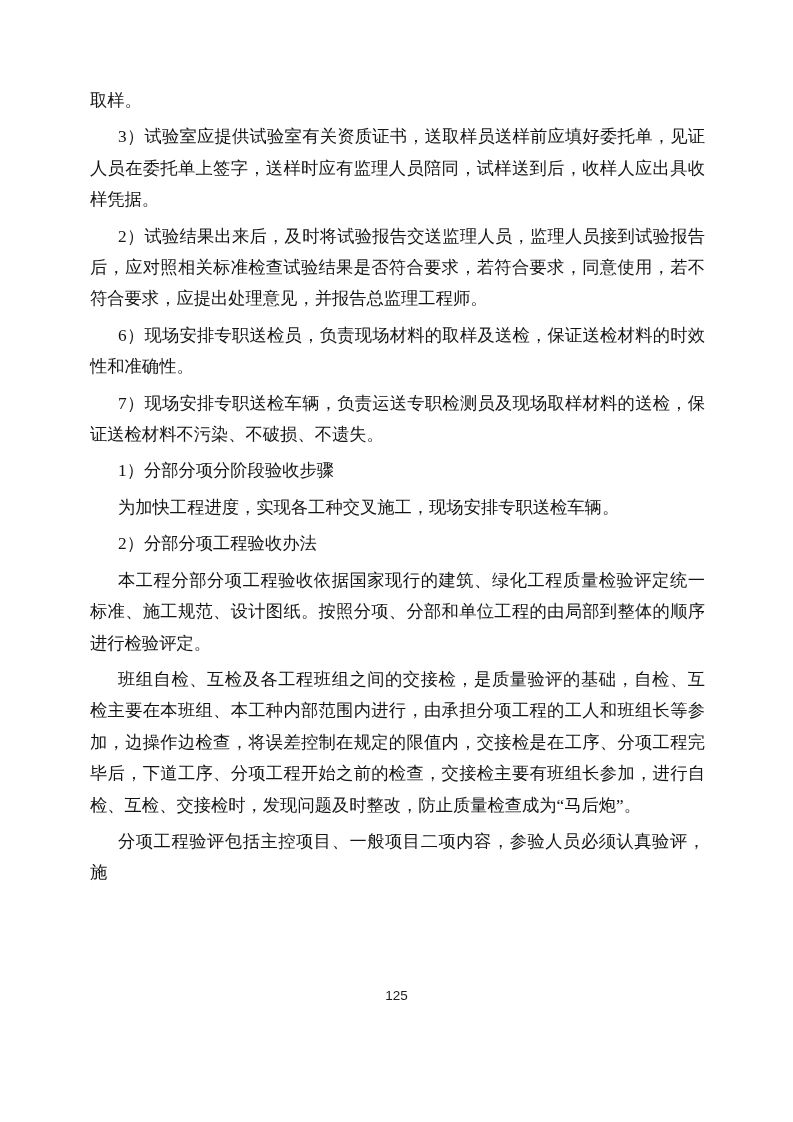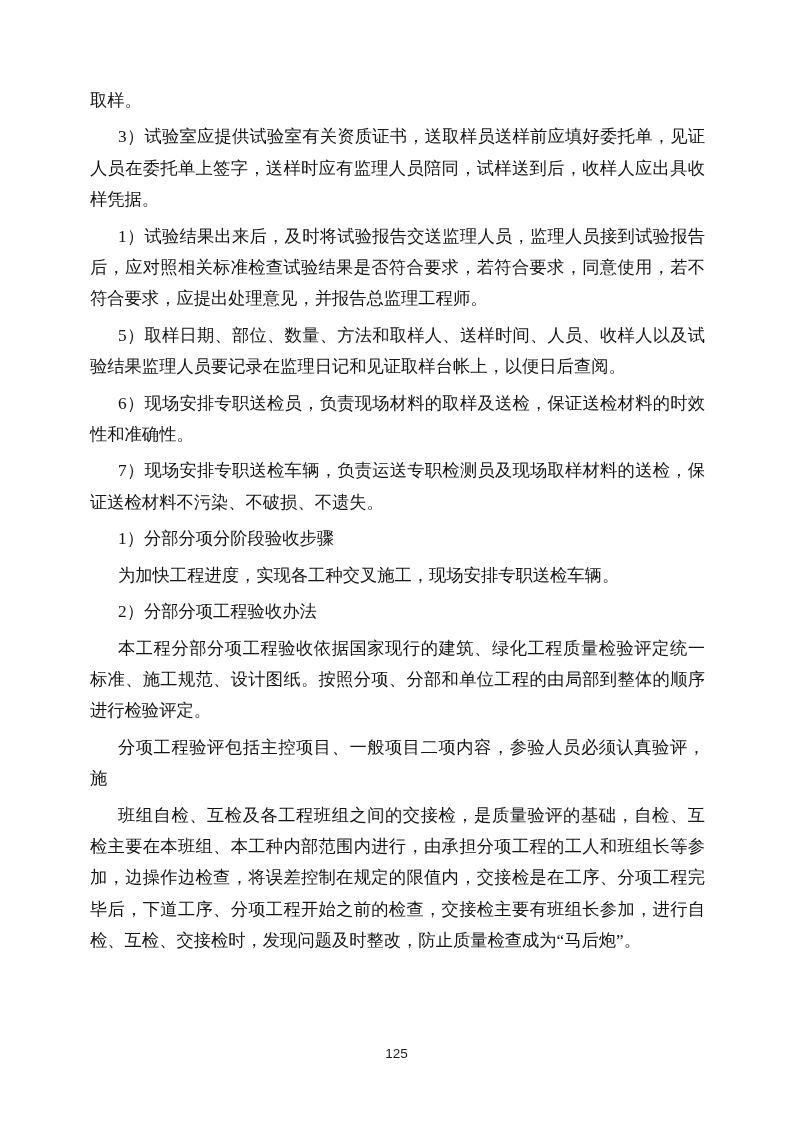--- a/index.html
+++ b/index.html
@@ -50,7 +50,7 @@
   <div class="content">
       <p class="para">取样。</p>
       <p class="para indent">3）试验室应提供试验室有关资质证书，送取样员送样前应填好委托单，见证人员在委托单上签字，送样时应有监理人员陪同，试样送到后，收样人应出具收样凭据。</p>
-      <p class="para indent">1）试验结果出来后，及时将试验报告交送监理人员，监理人员接到试验报告后，应对照相关标准检查试验结果是否符合要求，若符合要求，同意使用，若不符合要求，应提出处理意见，并报告总监理工程师。</p>
+      <p class="para indent">2）试验结果出来后，及时将试验报告交送监理人员，监理人员接到试验报告后，应对照相关标准检查试验结果是否符合要求，若符合要求，同意使用，若不符合要求，应提出处理意见，并报告总监理工程师。</p>
       <p class="para indent">5）取样日期、部位、数量、方法和取样人、送样时间、人员、收样人以及试验结果监理人员要记录在监理日记和见证取样台帐上，以便日后查阅。</p>
       <p class="para indent">6）现场安排专职送检员，负责现场材料的取样及送检，保证送检材料的时效性和准确性。</p>
       <p class="para indent">7）现场安排专职送检车辆，负责运送专职检测员及现场取样材料的送检，保证送检材料不污染、不破损、不遗失。</p>

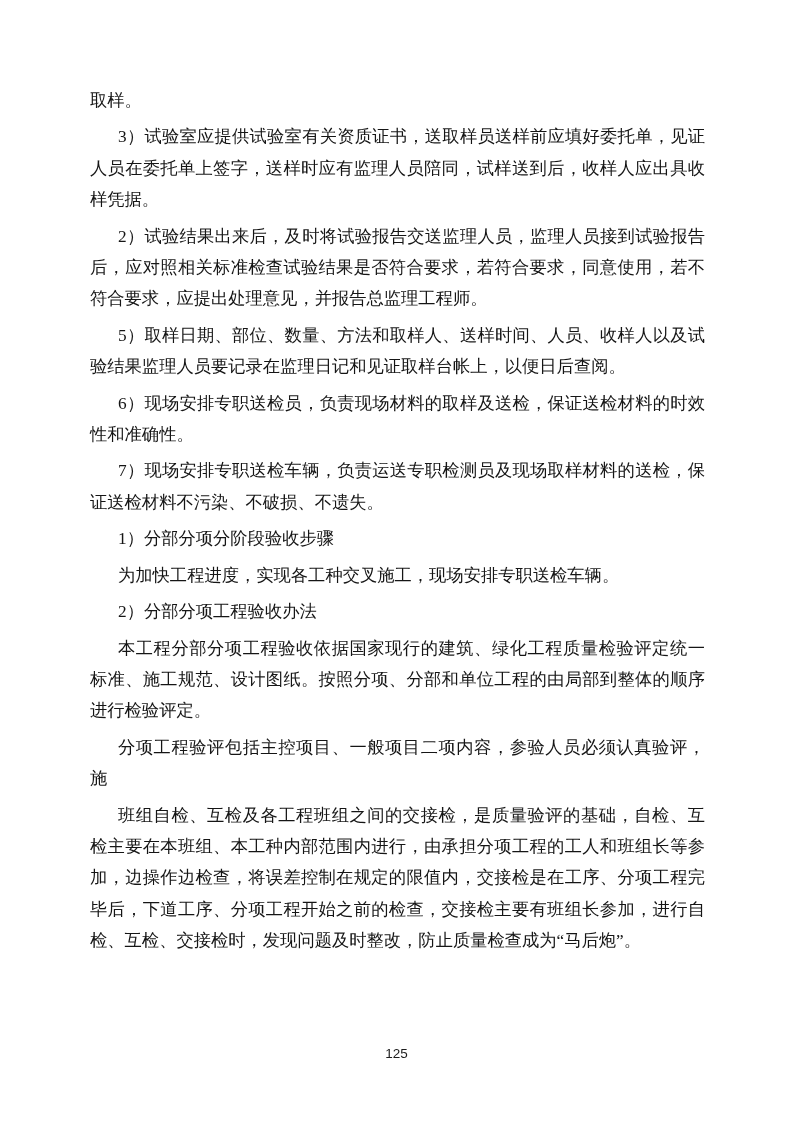--- a/index.html
+++ b/index.html
@@ -51,7 +51,6 @@
       <p class="para">取样。</p>
       <p class="para indent">3）试验室应提供试验室有关资质证书，送取样员送样前应填好委托单，见证人员在委托单上签字，送样时应有监理人员陪同，试样送到后，收样人应出具收样凭据。</p>
       <p class="para indent">2）试验结果出来后，及时将试验报告交送监理人员，监理人员接到试验报告后，应对照相关标准检查试验结果是否符合要求，若符合要求，同意使用，若不符合要求，应提出处理意见，并报告总监理工程师。</p>
-      <p class="para indent">5）取样日期、部位、数量、方法和取样人、送样时间、人员、收样人以及试验结果监理人员要记录在监理日记和见证取样台帐上，以便日后查阅。</p>
       <p class="para indent">6）现场安排专职送检员，负责现场材料的取样及送检，保证送检材料的时效性和准确性。</p>
       <p class="para indent">7）现场安排专职送检车辆，负责运送专职检测员及现场取样材料的送检，保证送检材料不污染、不破损、不遗失。</p>
       <p class="para indent">1）分部分项分阶段验收步骤</p>

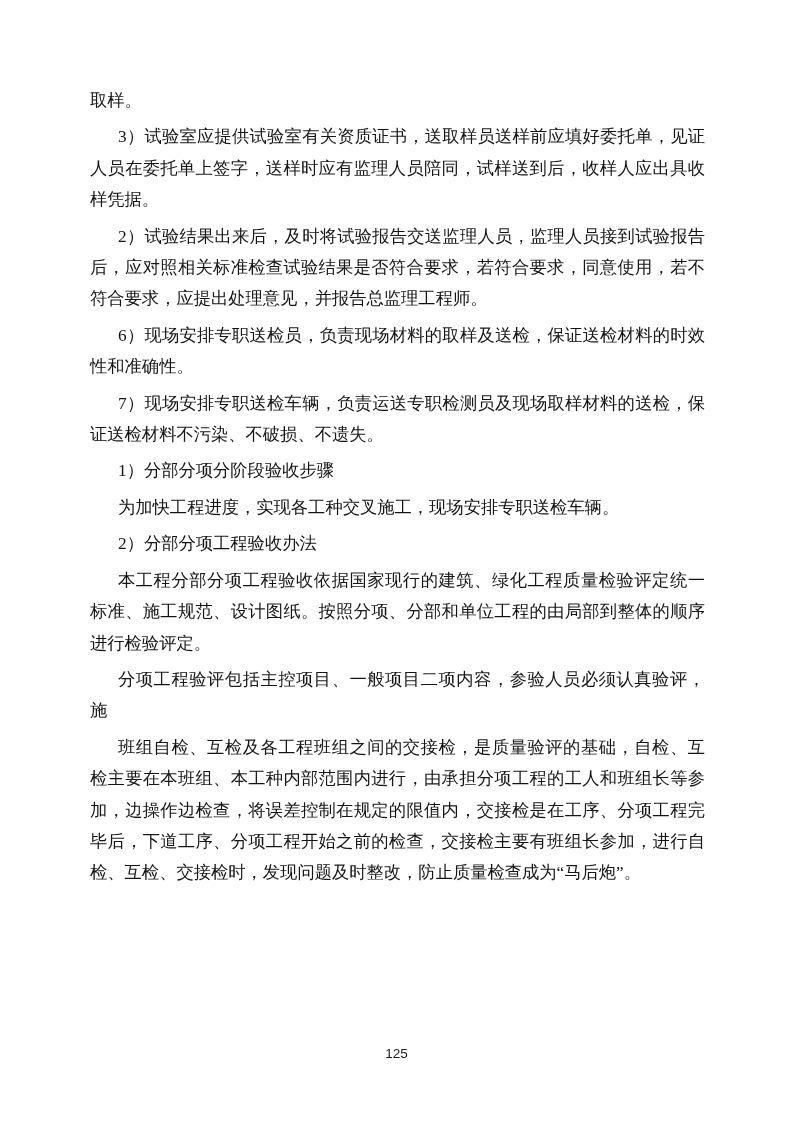--- a/index.html
+++ b/index.html
@@ -57,8 +57,8 @@
       <p class="para indent">为加快工程进度，实现各工种交叉施工，现场安排专职送检车辆。</p>
       <p class="para indent">2）分部分项工程验收办法</p>
       <p class="para indent">本工程分部分项工程验收依据国家现行的建筑、绿化工程质量检验评定统一标准、施工规范、设计图纸。按照分项、分部和单位工程的由局部到整体的顺序进行检验评定。</p>
+      <p class="para indent">班组自检、互检及各工程班组之间的交接检，是质量验评的基础，自检、互检主要在本班组、本工种内部范围内进行，由承担分项工程的工人和班组长等参加，边操作边检查，将误差控制在规定的限值内，交接检是在工序、分项工程完毕后，下道工序、分项工程开始之前的检查，交接检主要有班组长参加，进行自检、互检、交接检时，发现问题及时整改，防止质量检查成为“马后炮”。</p>
       <p class="para indent">分项工程验评包括主控项目、一般项目二项内容，参验人员必须认真验评，施</p>
-      <p class="para indent">班组自检、互检及各工程班组之间的交接检，是质量验评的基础，自检、互检主要在本班组、本工种内部范围内进行，由承担分项工程的工人和班组长等参加，边操作边检查，将误差控制在规定的限值内，交接检是在工序、分项工程完毕后，下道工序、分项工程开始之前的检查，交接检主要有班组长参加，进行自检、互检、交接检时，发现问题及时整改，防止质量检查成为“马后炮”。</p>
     </div>
   <div class="page-number">125</div>
 </div>

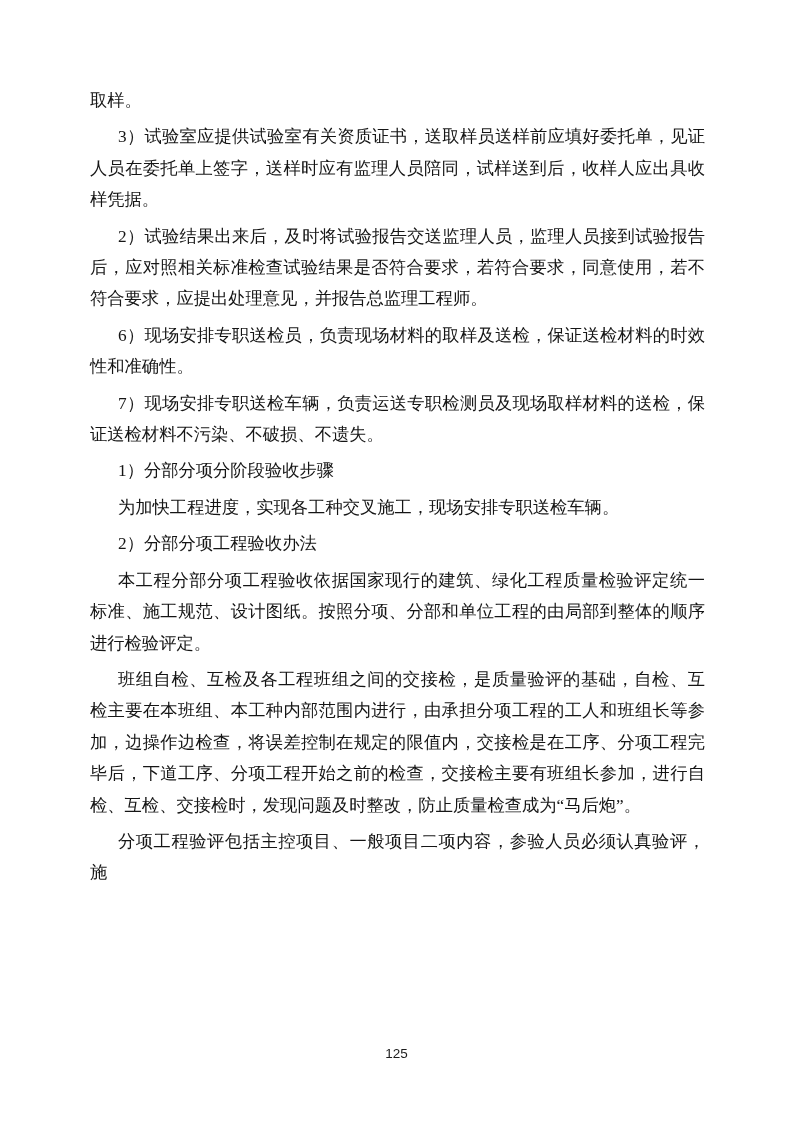--- a/index.html
+++ b/index.html
@@ -35,7 +35,7 @@
   .page-number {
     position: absolute;
     left: 0;
-    top: 1046px;
+    top: 988px;
     width: 100%;
     text-align: center;
     font-family: "Liberation Sans", "DejaVu Sans", sans-serif;

